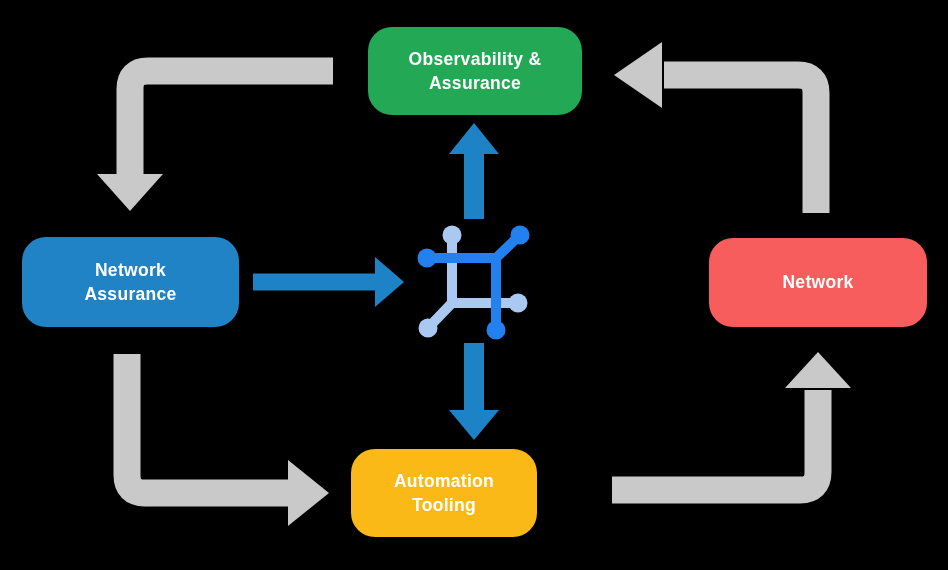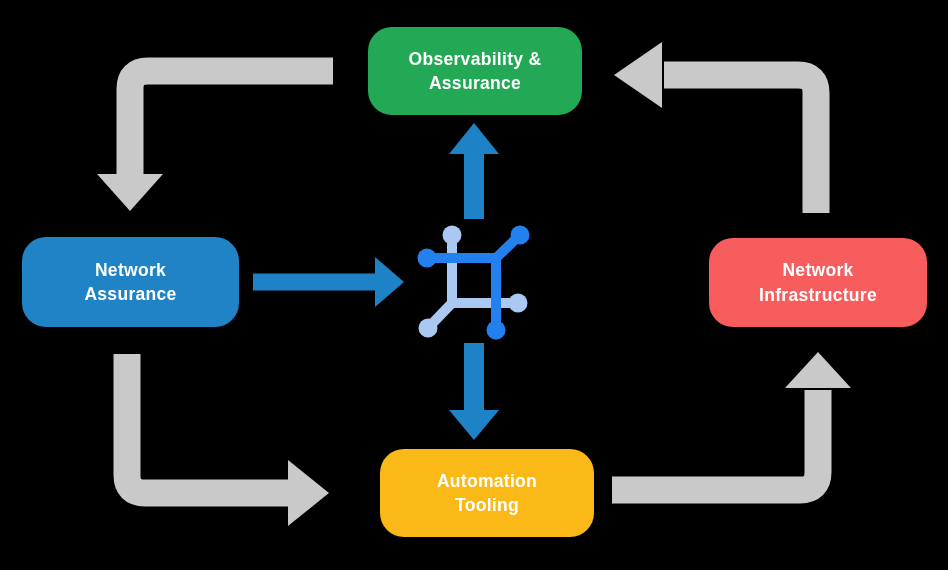--- a/index.html
+++ b/index.html
@@ -110,7 +110,6 @@
 
   <div class="node" id="node-infrastructure" style="background-color: rgb(246, 93, 92);">
     <span>Network</span>
-    <span>Infrastructure</span>
   </div>
 
   <div class="node" id="node-automation" style="background-color: rgb(251, 185, 23);">

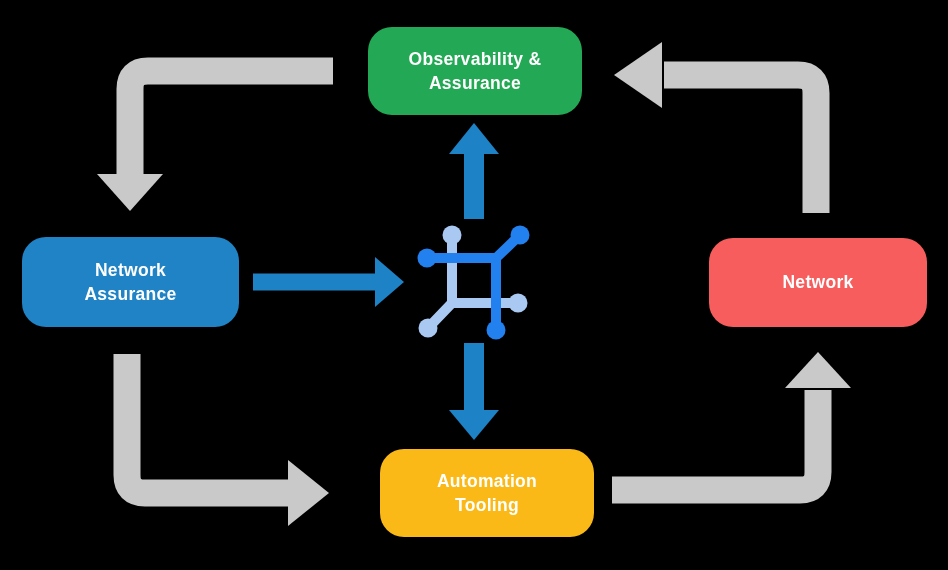--- a/index.html
+++ b/index.html
@@ -37,7 +37,7 @@
   #node-observability   { left: 368px; top: 27px;  width: 214px; height: 88px; }
   #node-operations      { left: 22px;  top: 237px; width: 217px; height: 90px; }
   #node-infrastructure  { left: 709px; top: 238px; width: 218px; height: 89px; }
-  #node-automation      { left: 380px; top: 449px; width: 214px; height: 88px; }
+  #node-automation      { left: 351px; top: 449px; width: 186px; height: 88px; }
 </style>
 </head>
 <body>

